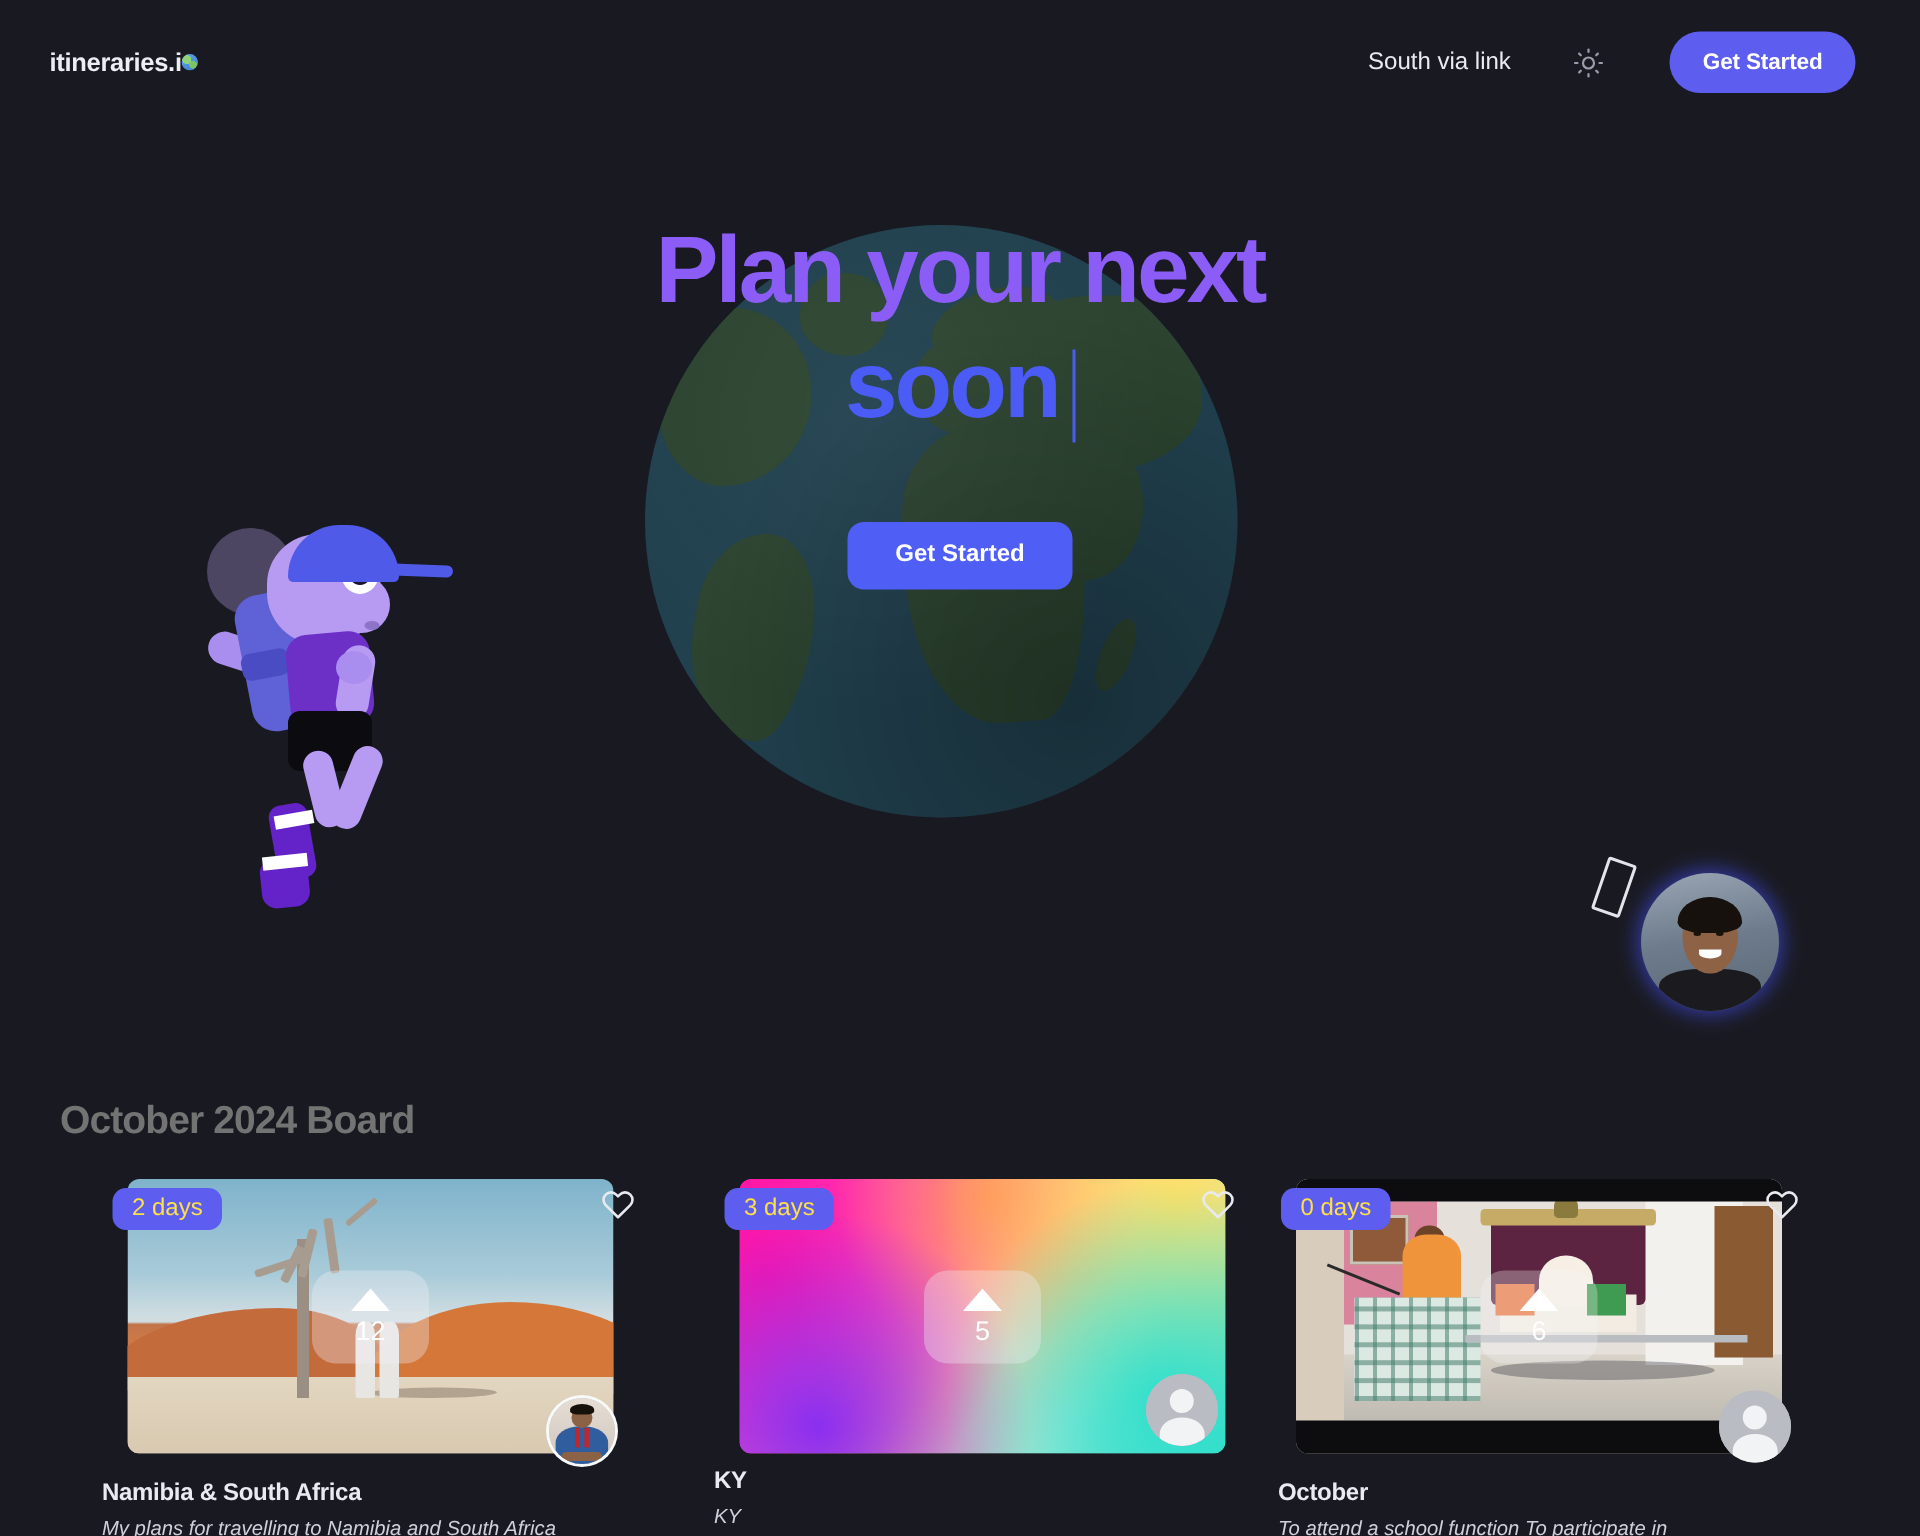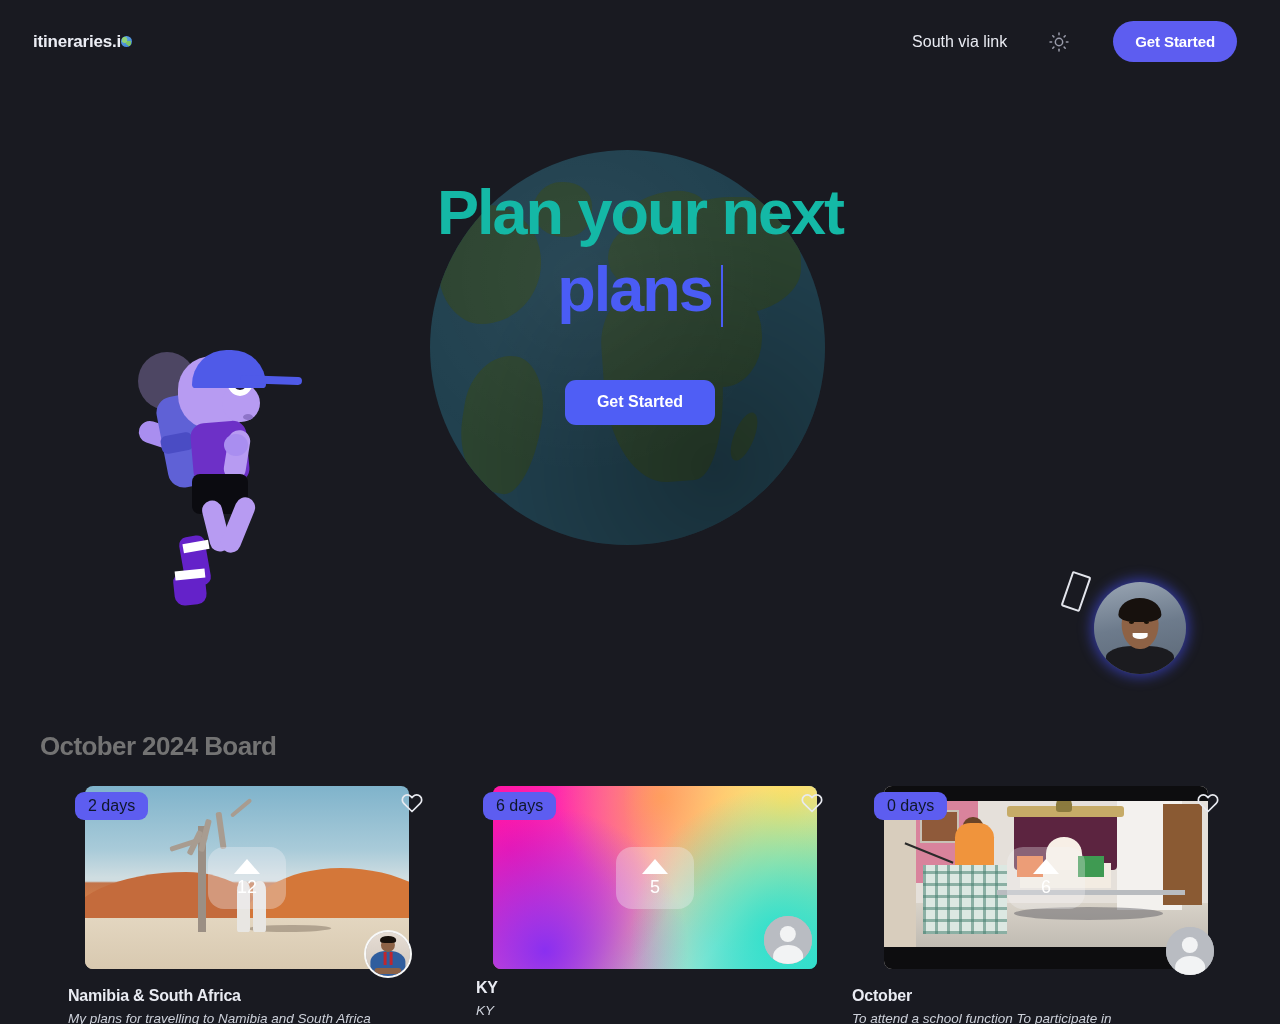--- a/index.html
+++ b/index.html
@@ -196,10 +196,10 @@
   }
 
   .hero-title {
-    margin-top: 95px;
+    margin-top: 63px;
     font-size: 63px;
     font-weight: 700;
-    color: #14b8a6;
+    color: #8b5cf6;
     letter-spacing: -2px;
     line-height: 1.1;
   }

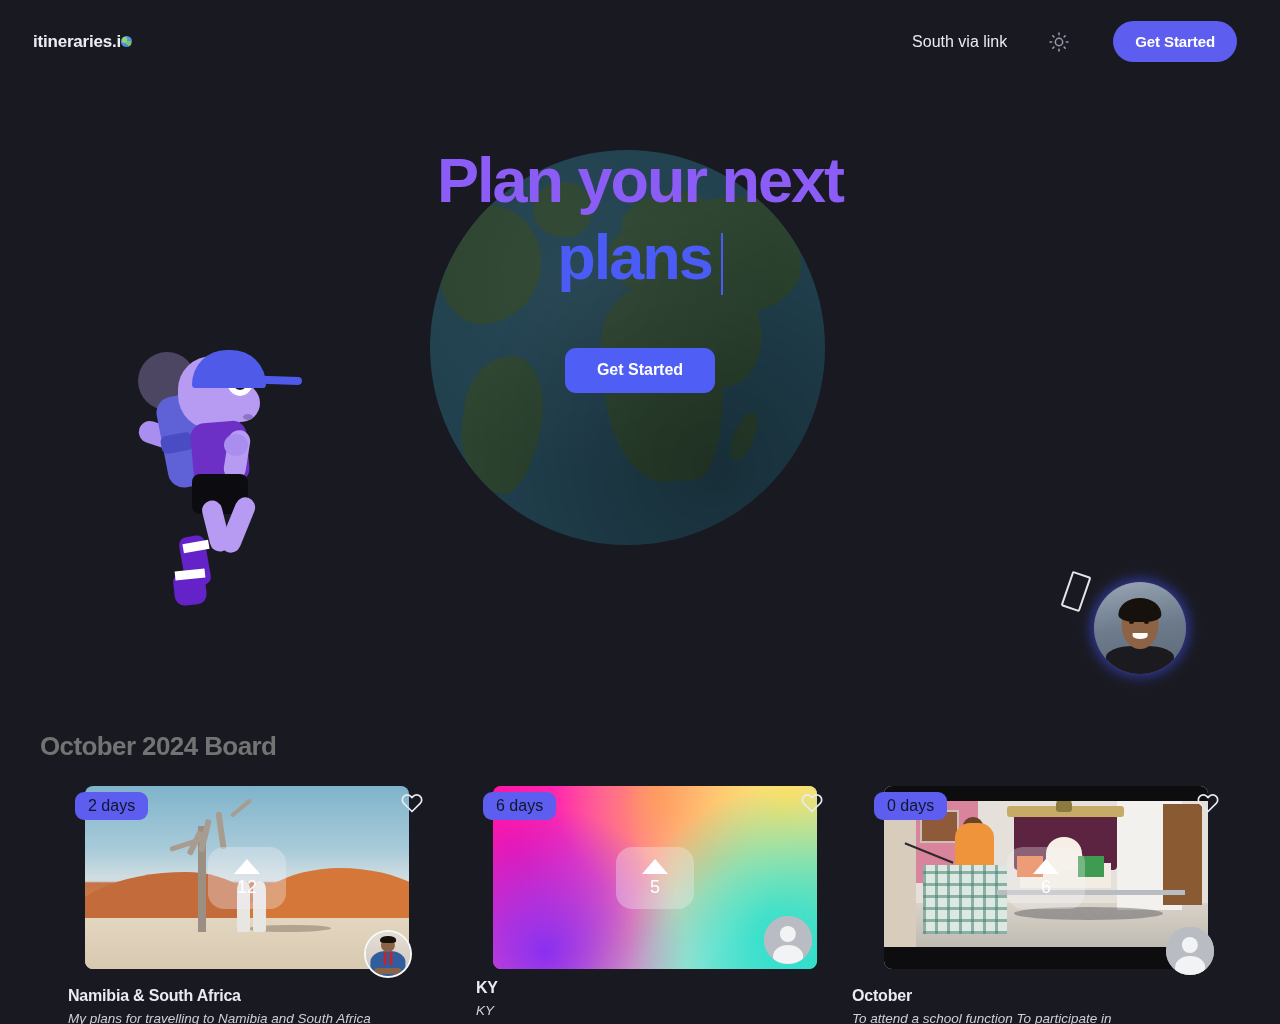--- a/index.html
+++ b/index.html
@@ -605,7 +605,7 @@
     <div class="hero-content">
       <div class="hero-title">Plan your next</div>
       <div class="hero-word">
-        <span>plans</span>
+        <span>soon</span>
         <span class="caret"></span>
       </div>
       <button class="btn-hero">Get Started</button>

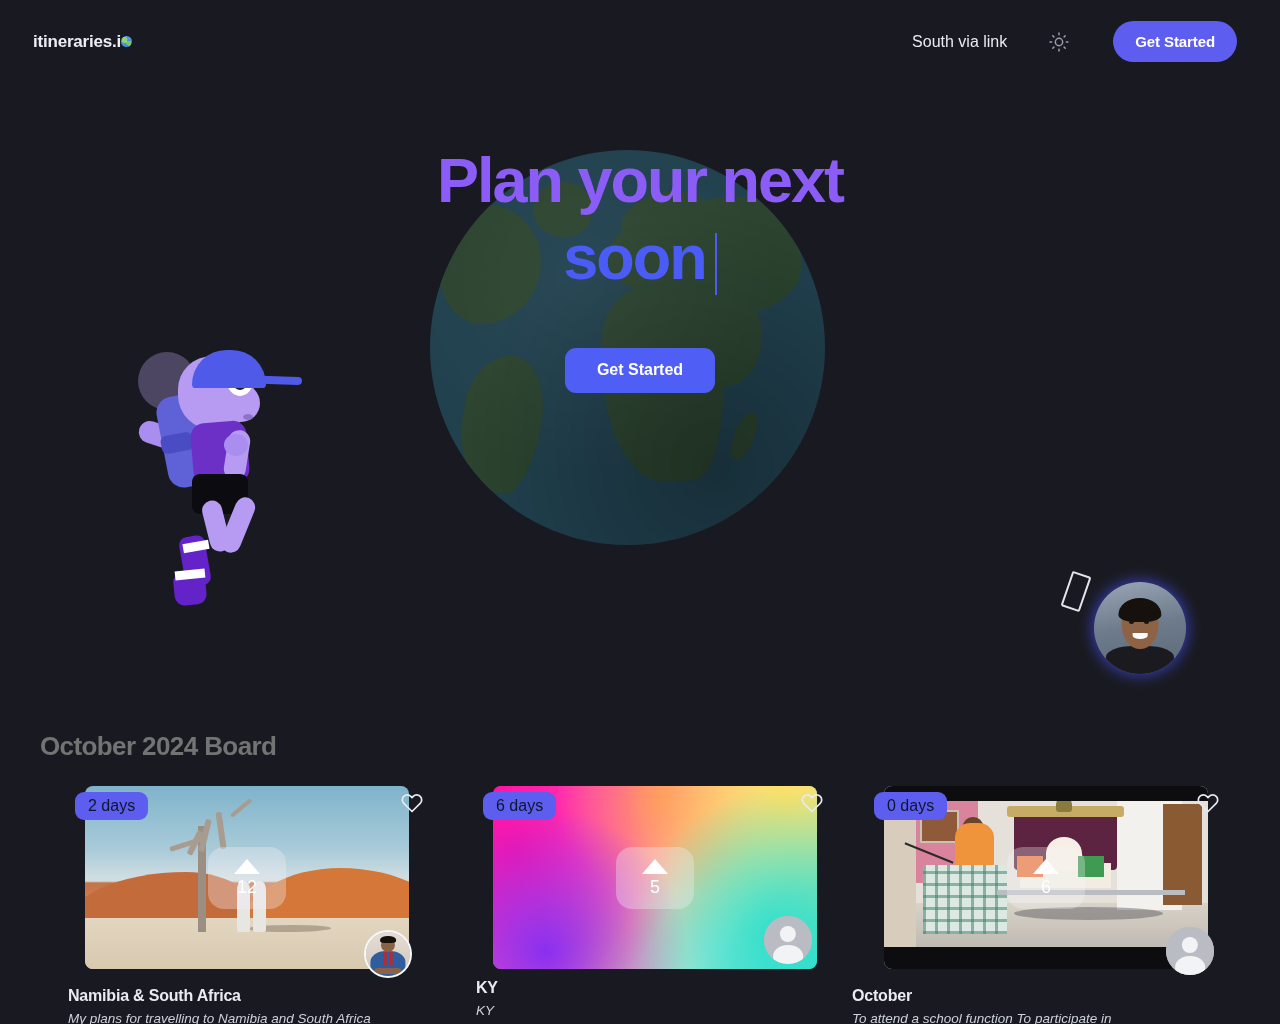--- a/index.html
+++ b/index.html
@@ -401,7 +401,7 @@
     left: -10px;
     top: 6px;
     background: #5d5df0;
-    color: #0f172a;
+    color: #fde047;
     font-size: 16px;
     font-weight: 400;
     border-radius: 9px;

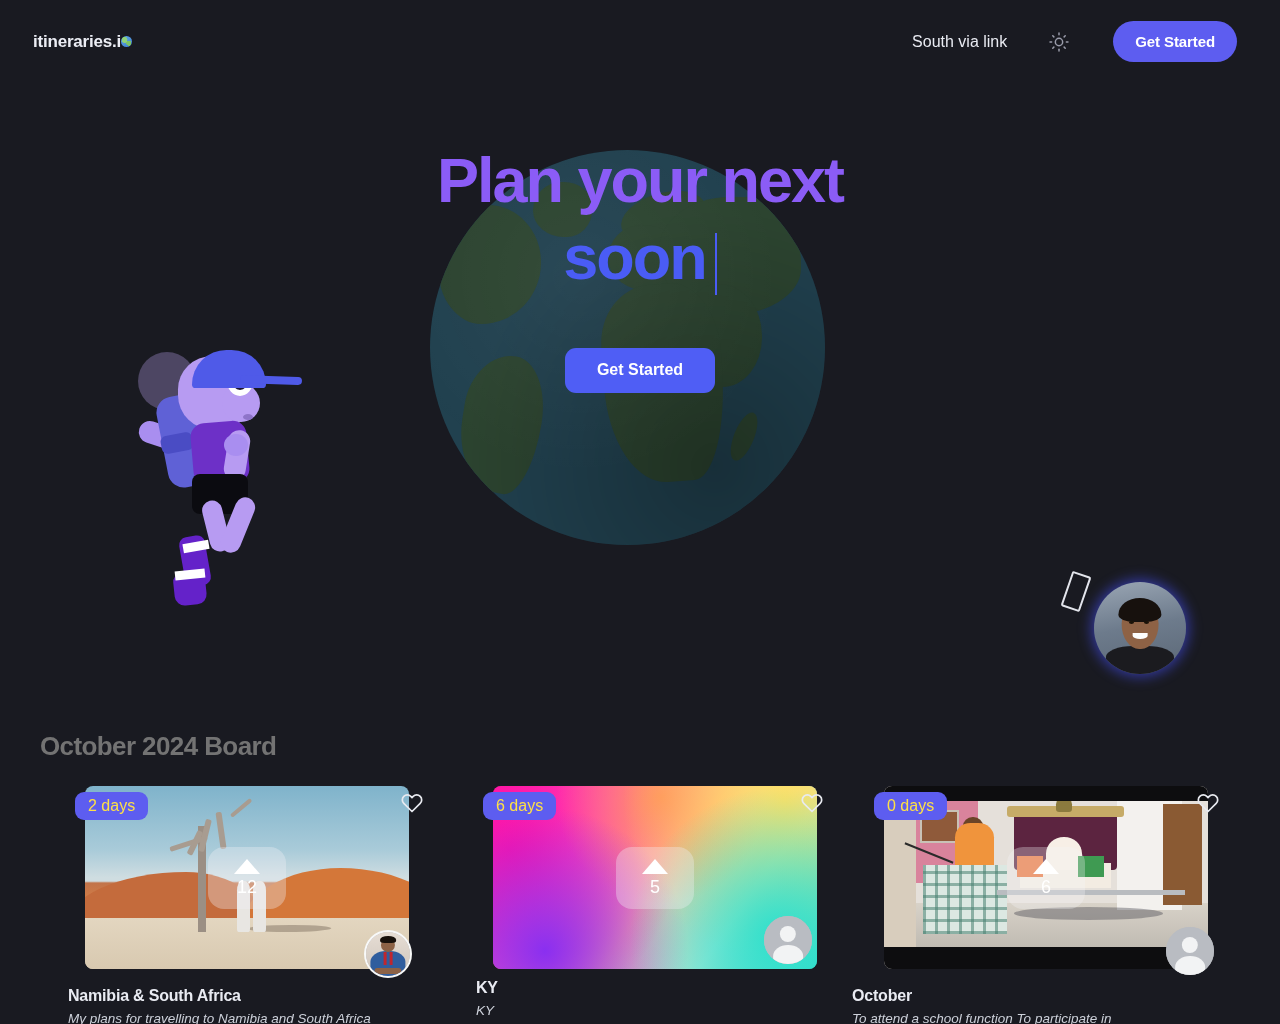--- a/index.html
+++ b/index.html
@@ -664,7 +664,7 @@
         <div class="card-media">
           <div class="img-rainbow"></div>
         </div>
-        <span class="days-badge">6 days</span>
+        <span class="days-badge">3 days</span>
         <span class="heart-btn" style="right:-7px;">
           <svg width="24" height="24" viewBox="0 0 24 24" fill="none" stroke="#e8eaf0" stroke-width="1.7" stroke-linejoin="round">
             <path d="M12 20.5 3.8 12.4a4.9 4.9 0 0 1 0-7 4.9 4.9 0 0 1 7 0l1.2 1.2 1.2-1.2a4.9 4.9 0 0 1 7 0 4.9 4.9 0 0 1 0 7z"></path>

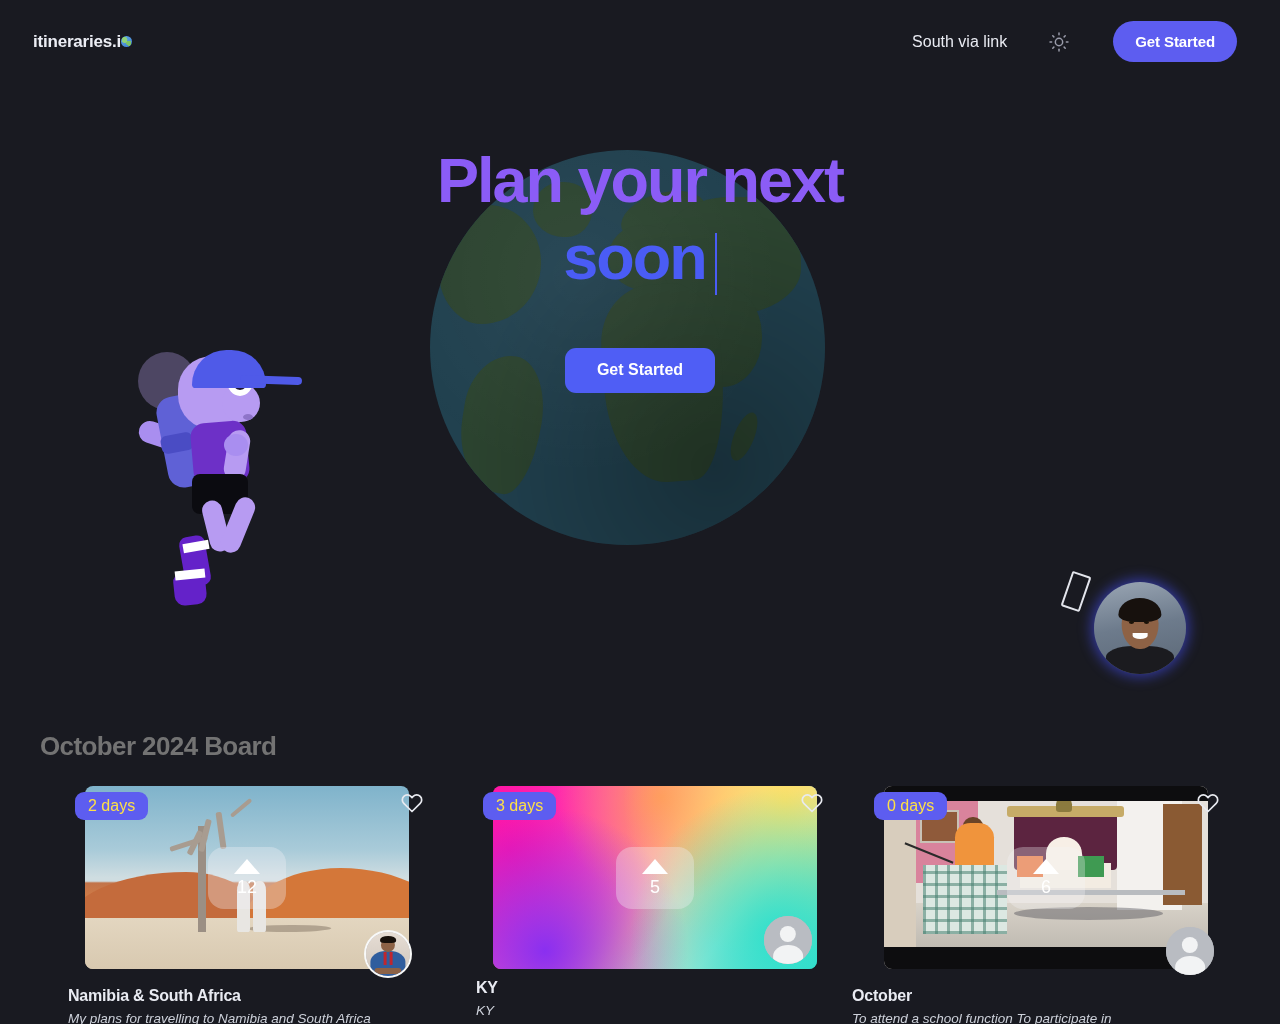--- a/index.html
+++ b/index.html
@@ -683,7 +683,7 @@
     </article>
 
     <article class="card">
-      <div class="card-media-wrap" style="margin-left:44px;">
+      <div class="card-media-wrap" style="margin-left:24px;">
         <div class="card-media">
           <div class="img-temple">
             <span class="tp-floor"></span>

